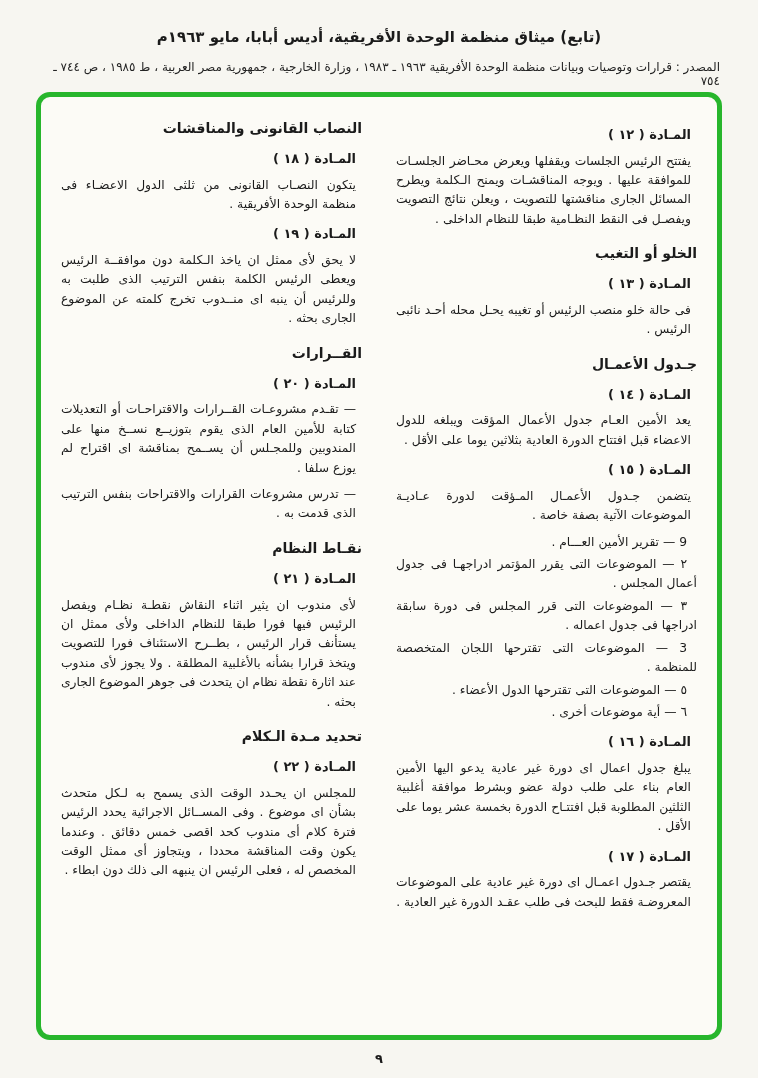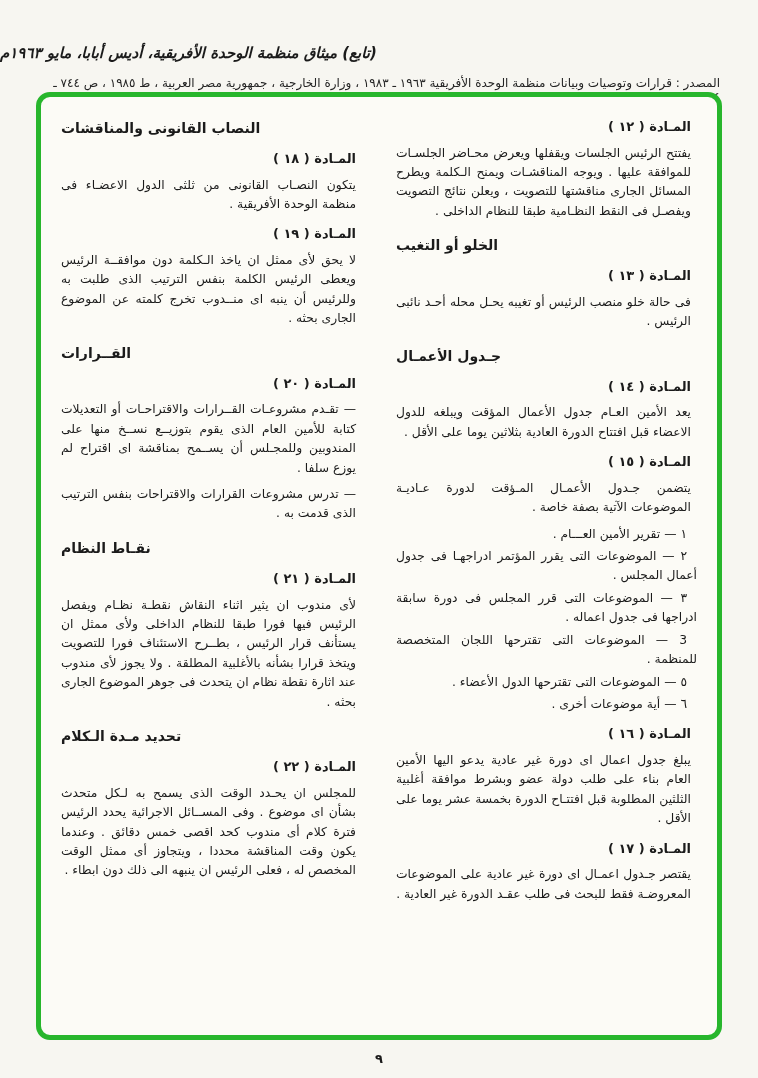--- a/index.html
+++ b/index.html
@@ -20,12 +20,11 @@
   }
   .page{position:absolute;inset:0;}
   .doc-title{
-    text-align:left;
+    text-align:center;
     font-size:15px;
     font-weight:bold;
-    padding-top:44px;
+    padding-top:28px;
     line-height:1.3;
-    font-style:italic;
   }
   .source-line{
     font-size:12px;

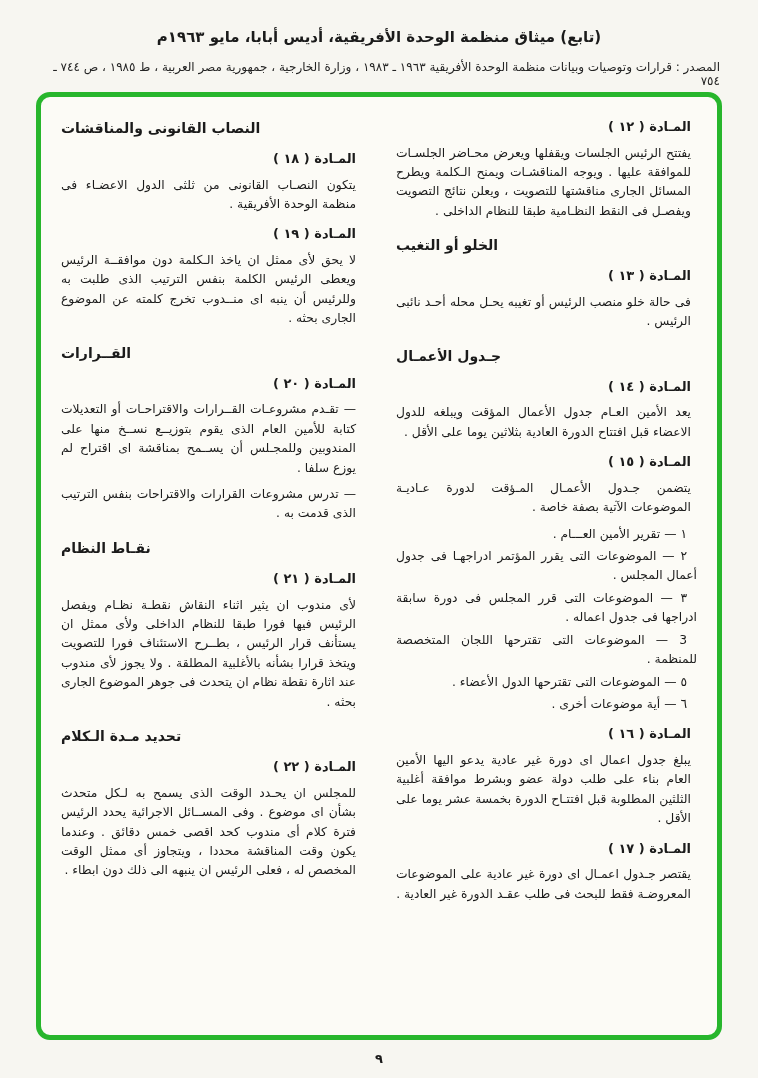--- a/index.html
+++ b/index.html
@@ -67,7 +67,7 @@
   .section-head{
     font-weight:bold;
     font-size:14px;
-    text-align:left;
+    text-align:right;
     margin:13px 0 4px 0;
   }
   .para{margin:0 6px 7px 0;}

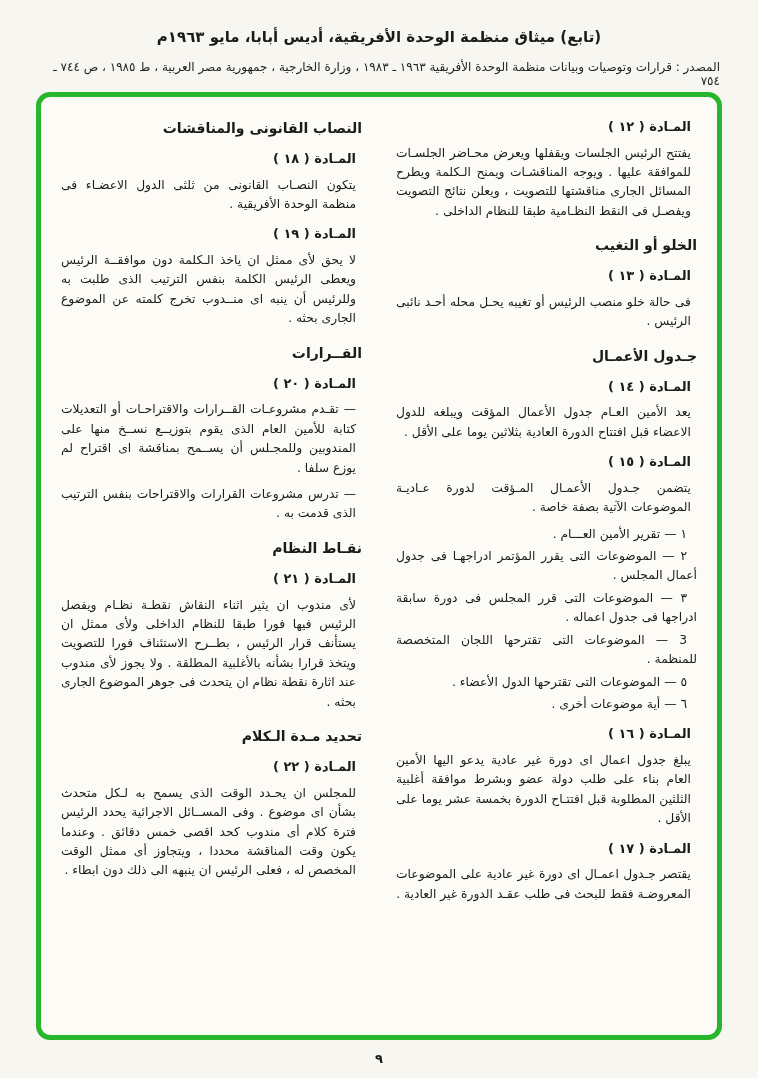--- a/index.html
+++ b/index.html
@@ -63,7 +63,7 @@
     text-indent:6px;
     margin:10px 0 6px 0;
   }
-  .article-head.first{margin-top:0;}
+  .article-head.first{margin-top:8px;}
   .section-head{
     font-weight:bold;
     font-size:14px;

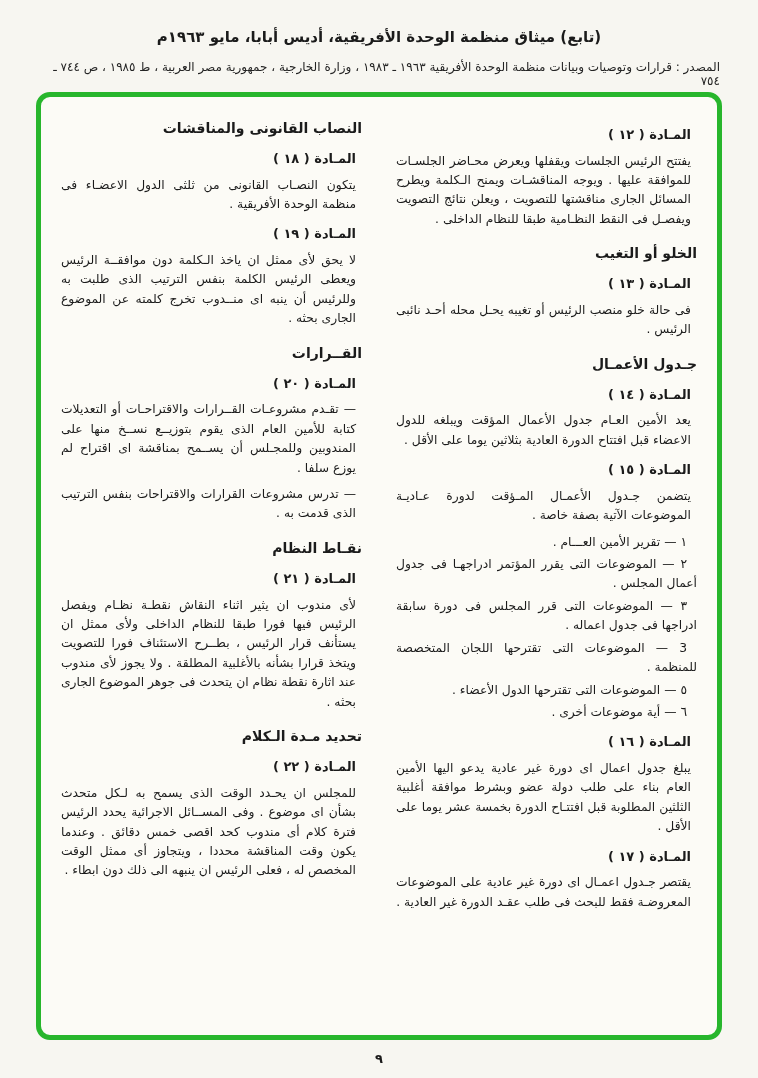--- a/index.html
+++ b/index.html
@@ -102,7 +102,7 @@
         <p class="para">يعد الأمين العـام جدول الأعمال المؤقت ويبلغه للدول الاعضاء قبل افتتاح الدورة العادية بثلاثين يوما على الأقل .</p>
         <h3 class="article-head">المـادة ( ١٥ )</h3>
         <p class="para">يتضمن جـدول الأعمـال المـؤقت لدورة عـاديـة الموضوعات الآتية بصفة خاصة .</p>
-        <p class="item">١ — تقرير الأمين العـــام .</p>
+        <p class="item">9 — تقرير الأمين العـــام .</p>
         <p class="item">٢ — الموضوعات التى يقرر المؤتمر ادراجهـا فى جدول أعمال المجلس .</p>
         <p class="item">٣ — الموضوعات التى قرر المجلس فى دورة سابقة ادراجها فى جدول اعماله .</p>
         <p class="item">3 — الموضوعات التى تقترحها اللجان المتخصصة للمنظمة .</p>

